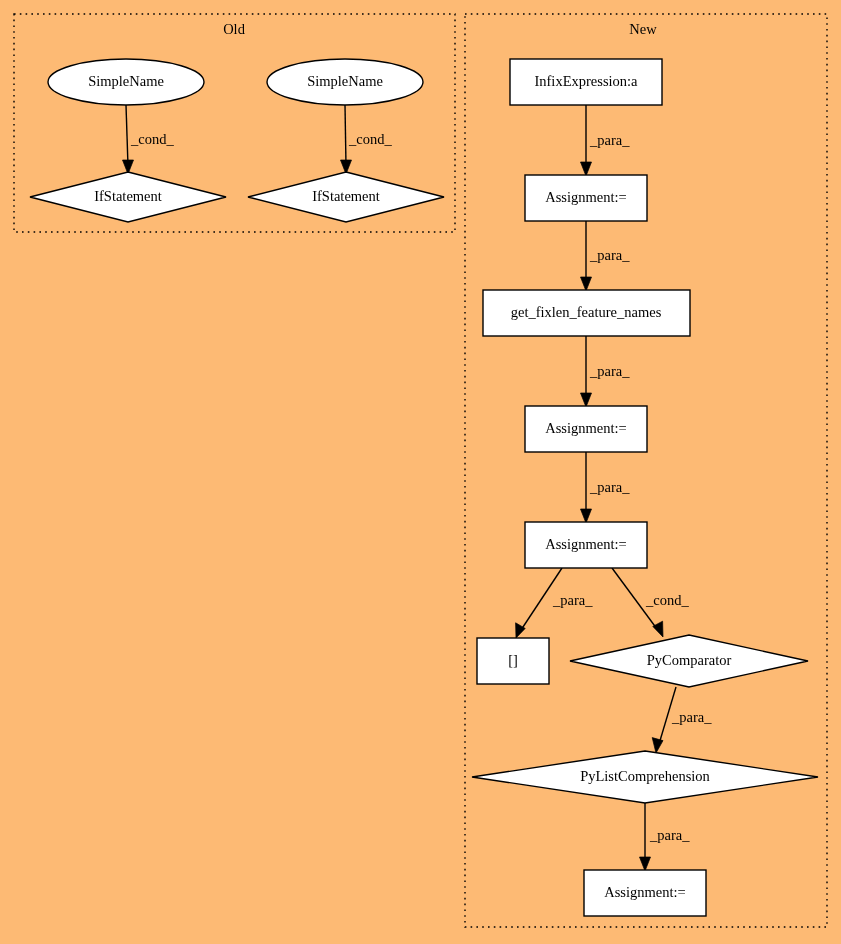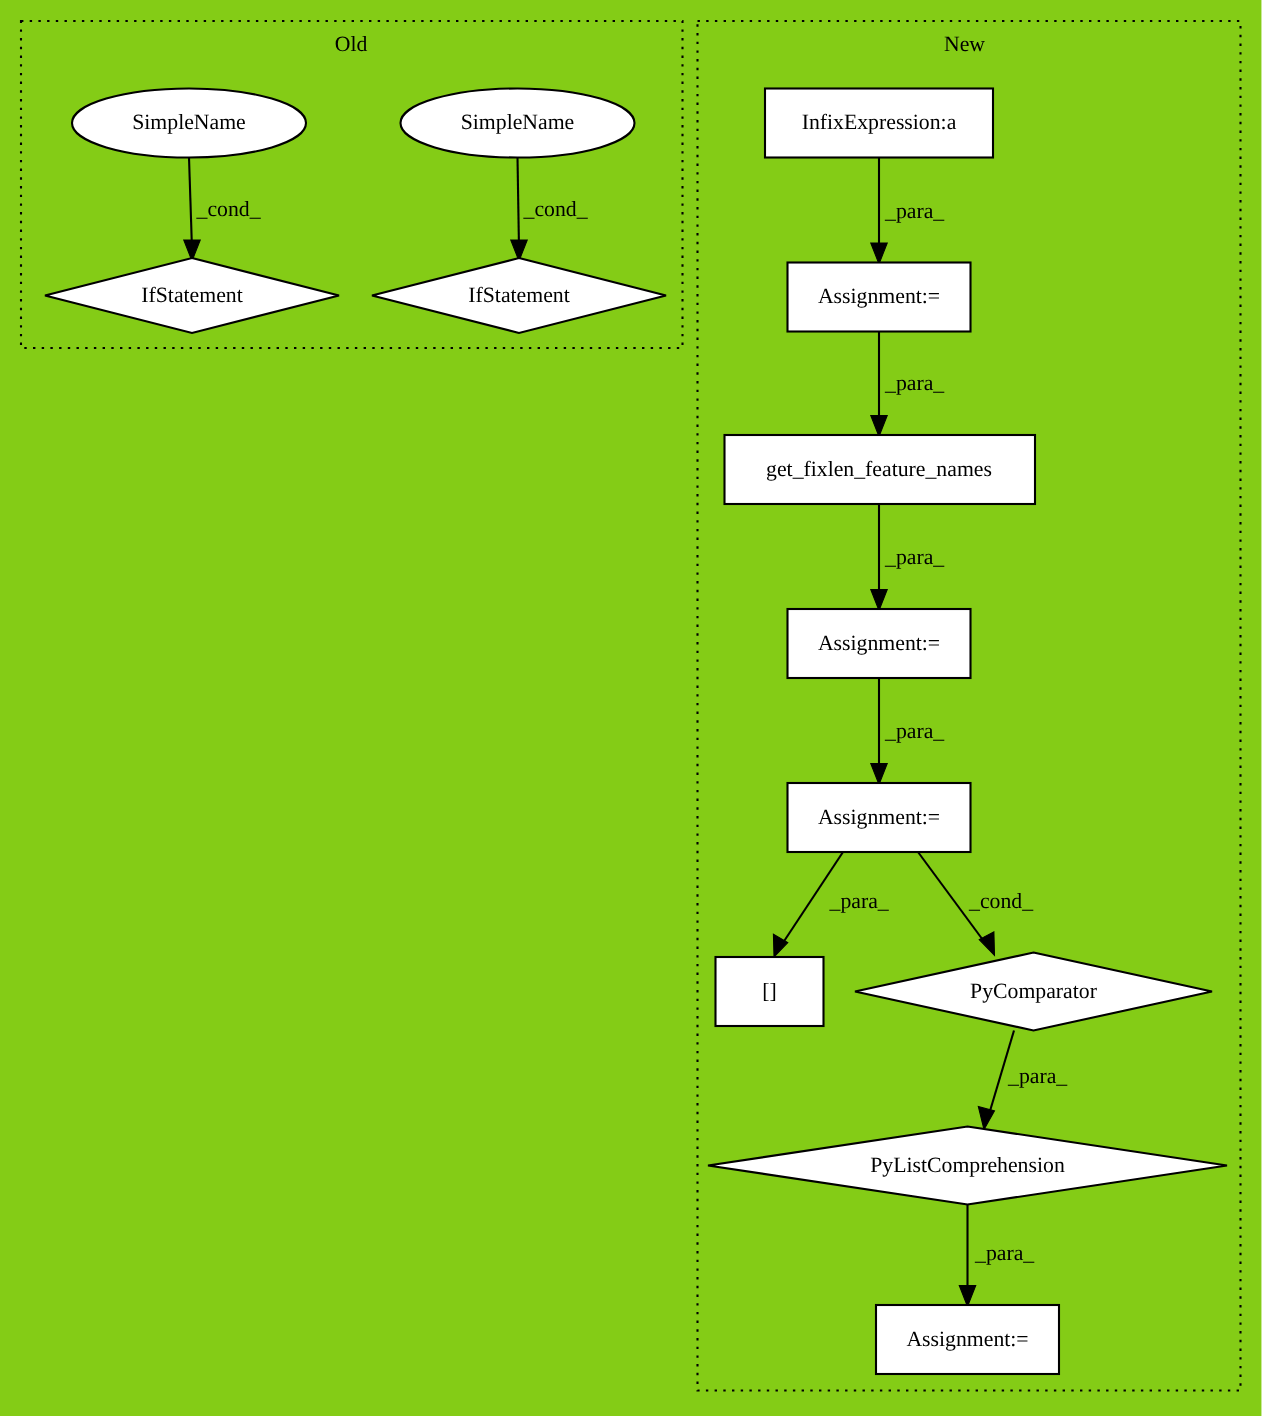--- a/index.html
+++ b/index.html
@@ -11,7 +11,7 @@
     position: relative;
     width: 841px;
     height: 944px;
-    background: #84cc16;
+    background: #fdba74;
     font-family: "Liberation Serif", "DejaVu Serif", serif;
     overflow: hidden;
   }

